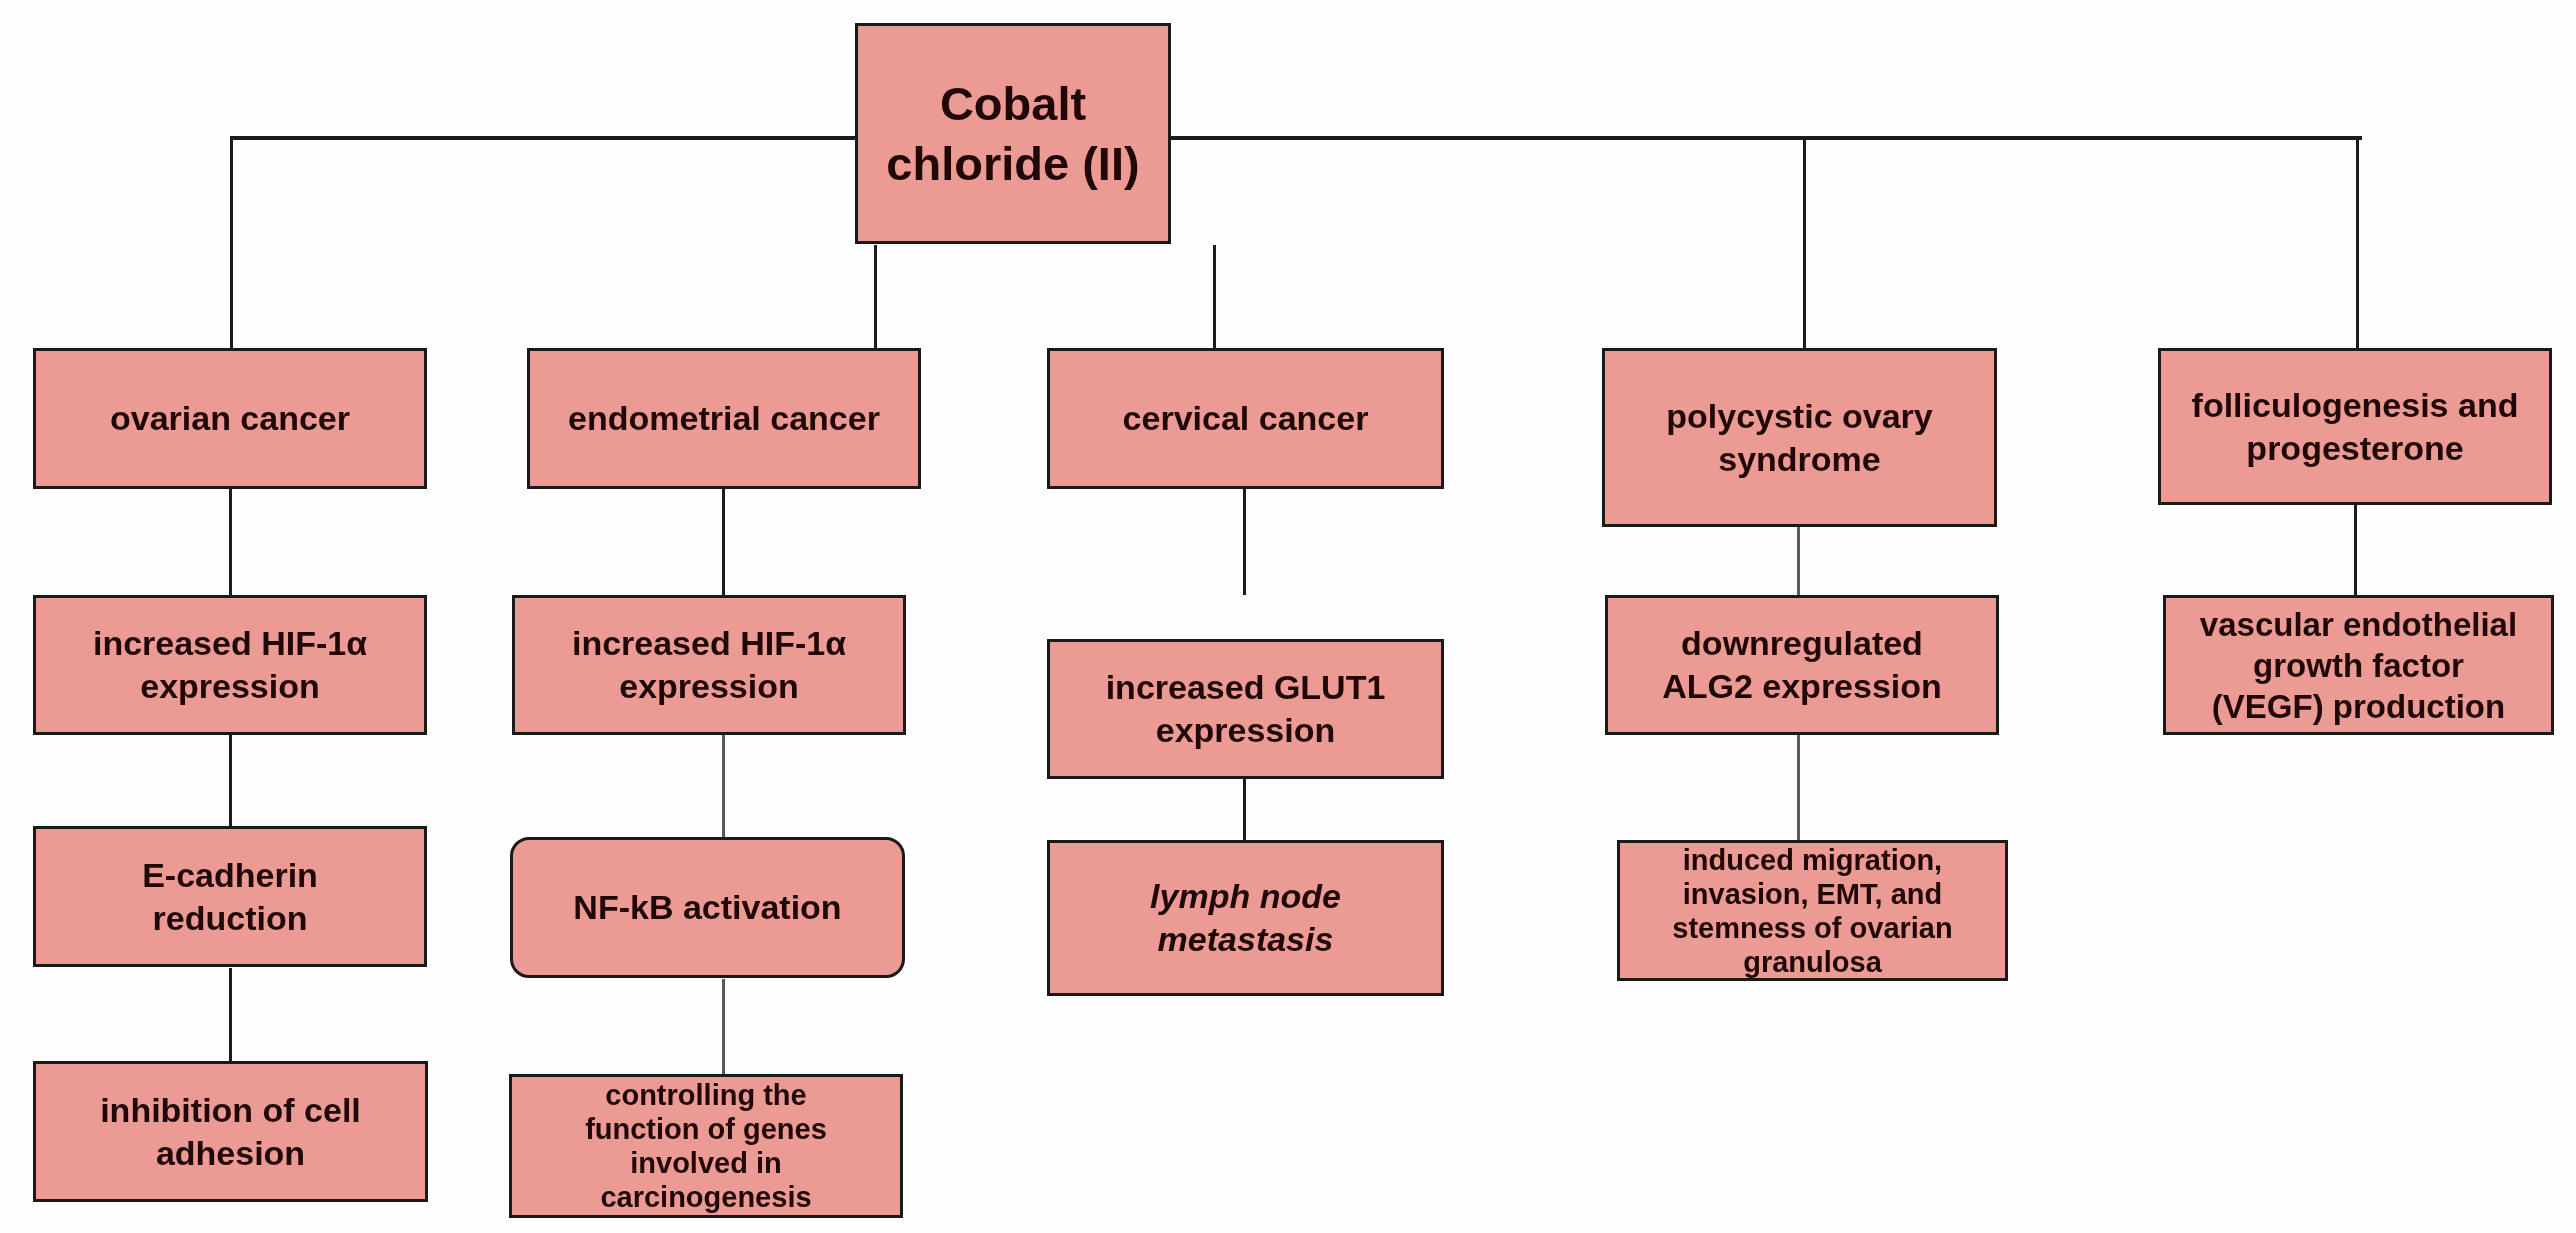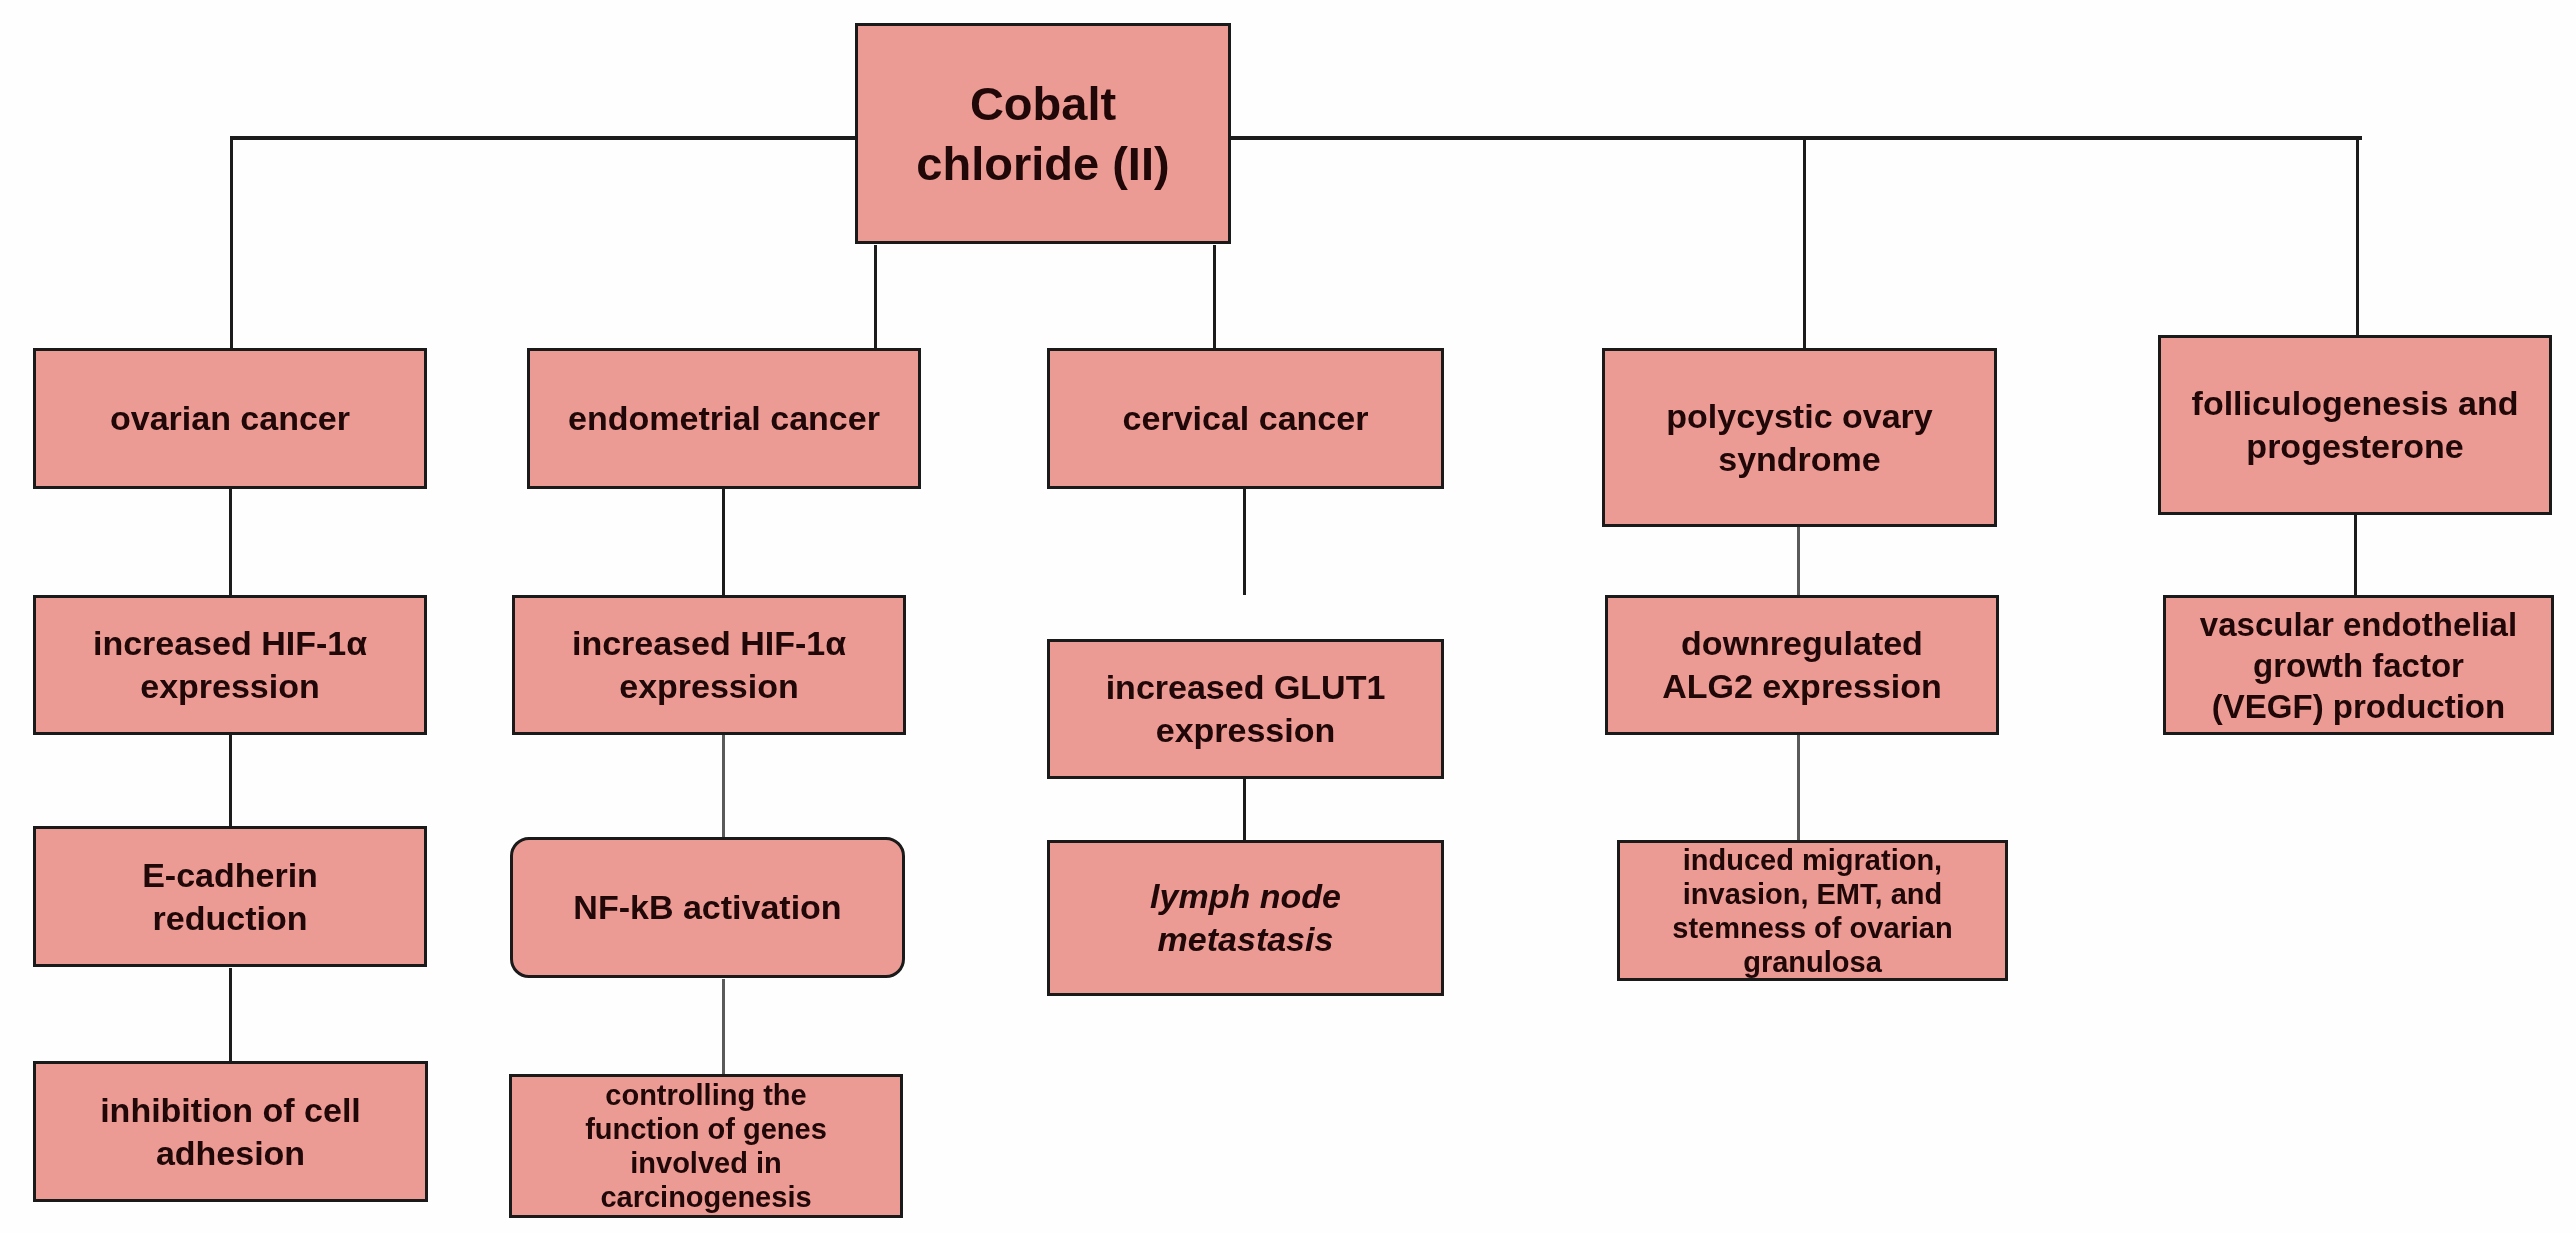--- a/index.html
+++ b/index.html
@@ -36,7 +36,7 @@
   .line.light{background:var(--line-light);}
 
   
-  .n-root{left:855px;top:23px;width:376px;height:221px;font-size:47px;line-height:60px;}
+  .n-root{left:855px;top:23px;width:316px;height:221px;font-size:47px;line-height:60px;}
   .n-b1{left:33px;top:348px;width:394px;height:141px;}
   .n-b2{left:527px;top:348px;width:394px;height:141px;}
   .n-b3{left:1047px;top:348px;width:397px;height:141px;}

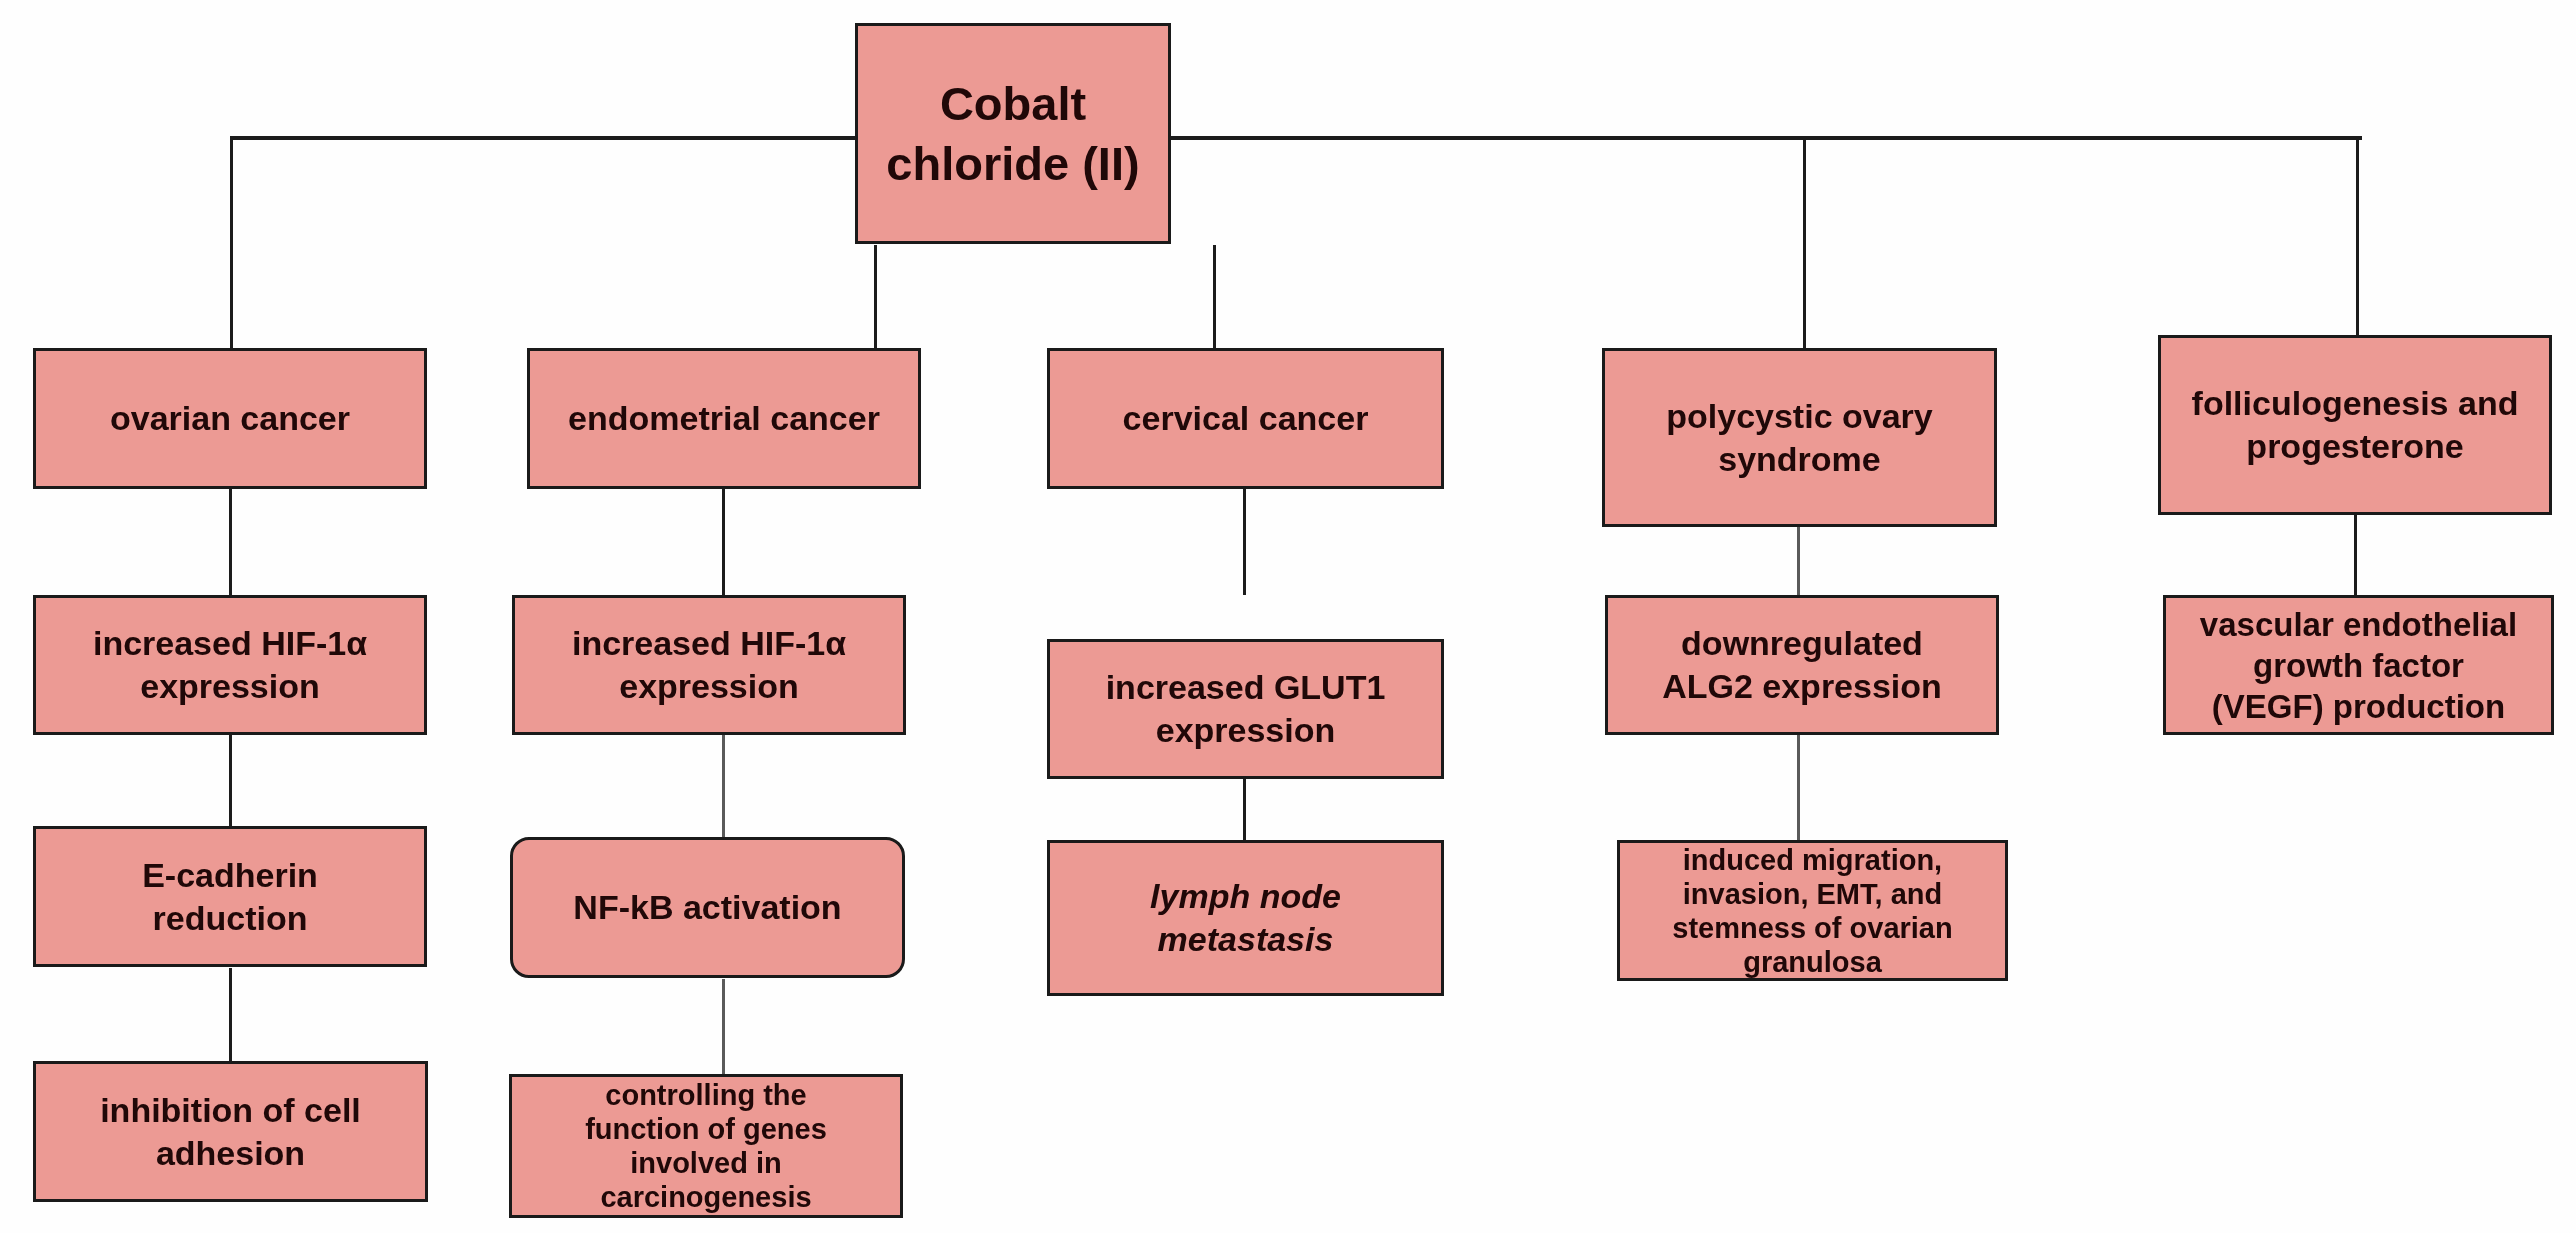--- a/index.html
+++ b/index.html
@@ -41,7 +41,7 @@
   .n-b2{left:527px;top:348px;width:394px;height:141px;}
   .n-b3{left:1047px;top:348px;width:397px;height:141px;}
   .n-b4{left:1602px;top:348px;width:395px;height:179px;}
-  .n-b5{left:2158px;top:335px;width:394px;height:180px;text-align:center;}
+  .n-b5{left:2158px;top:348px;width:394px;height:157px;text-align:center;}
   .n-c1{left:33px;top:595px;width:394px;height:140px;}
   .n-c2{left:512px;top:595px;width:394px;height:140px;}
   .n-c3{left:1047px;top:595px;width:397px;height:140px;margin-top:44px;}

